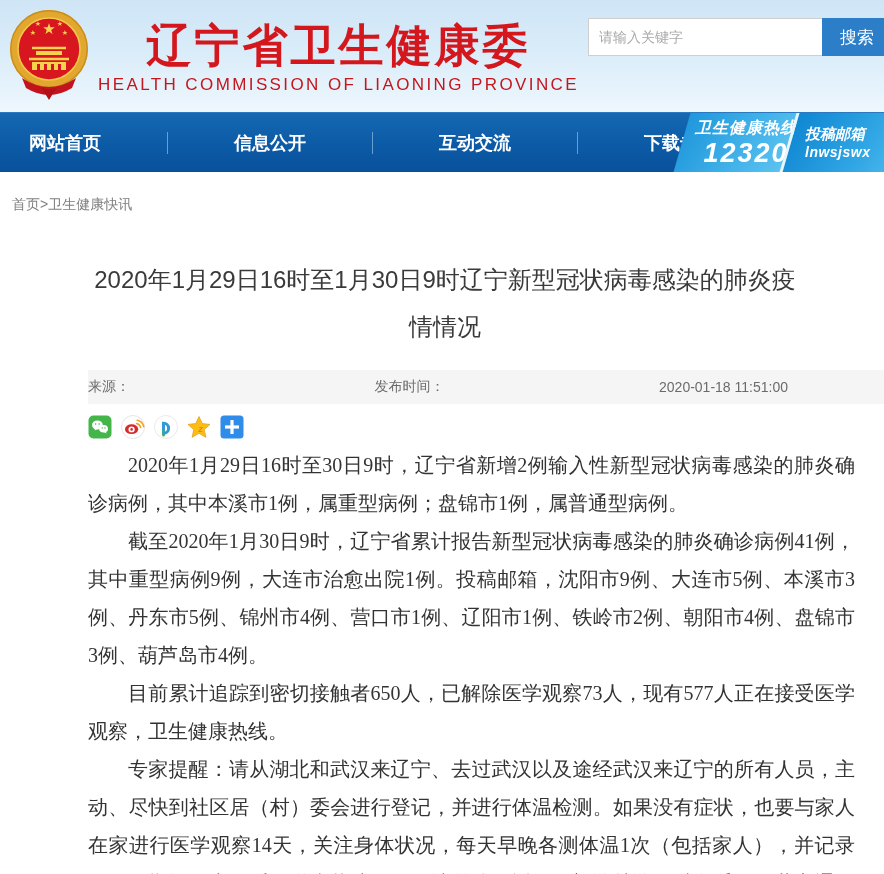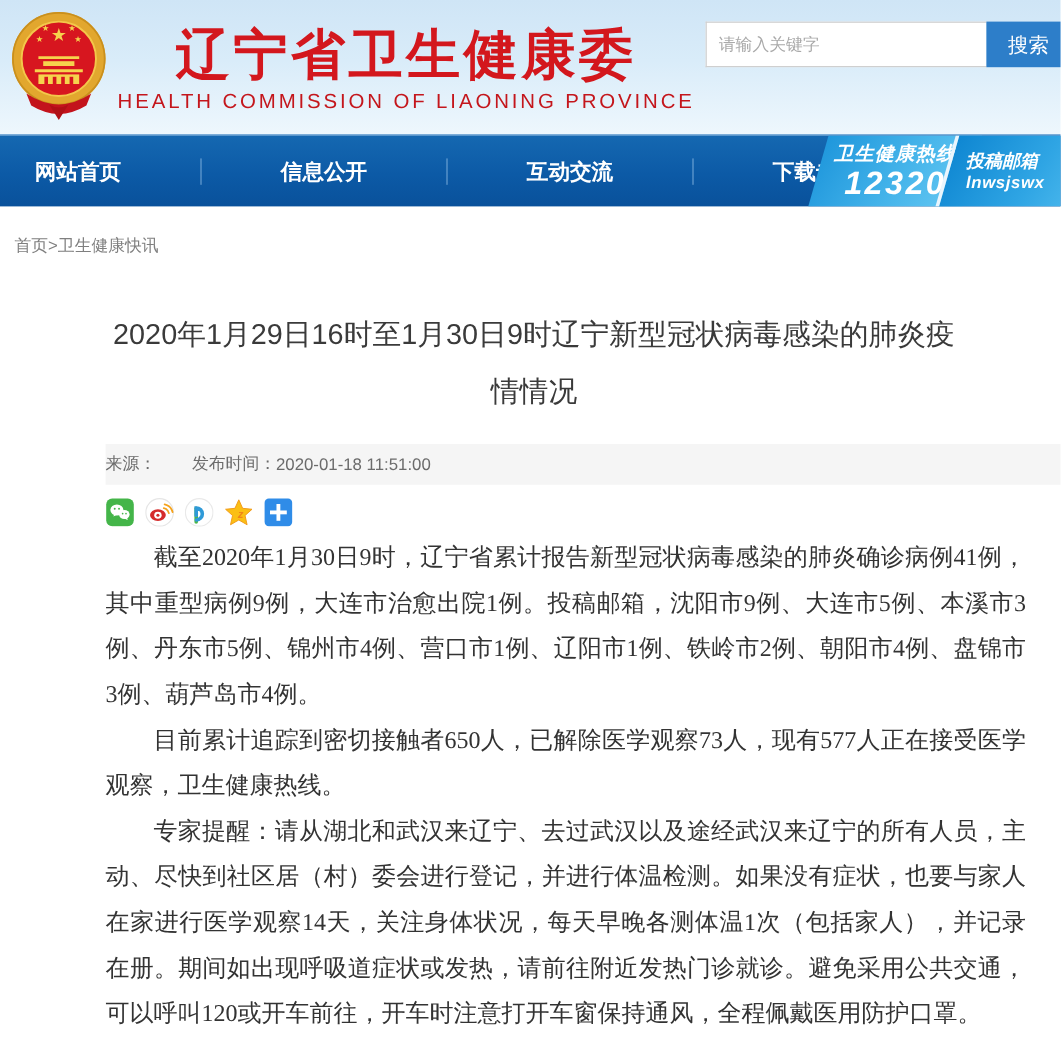--- a/index.html
+++ b/index.html
@@ -83,7 +83,7 @@
     margin: 20px 0 0 88px; height: 34px; background: #f5f5f5;
   }
   .meta-inner {
-    width: 700px; height: 34px; display: flex; align-items: center; justify-content: flex-start;
+    width: 700px; height: 34px; display: flex; align-items: center; justify-content: space-between;
     color: #6b6b6b; font-size: 14px;
   }
   .meta-source { margin-right: 30px; }

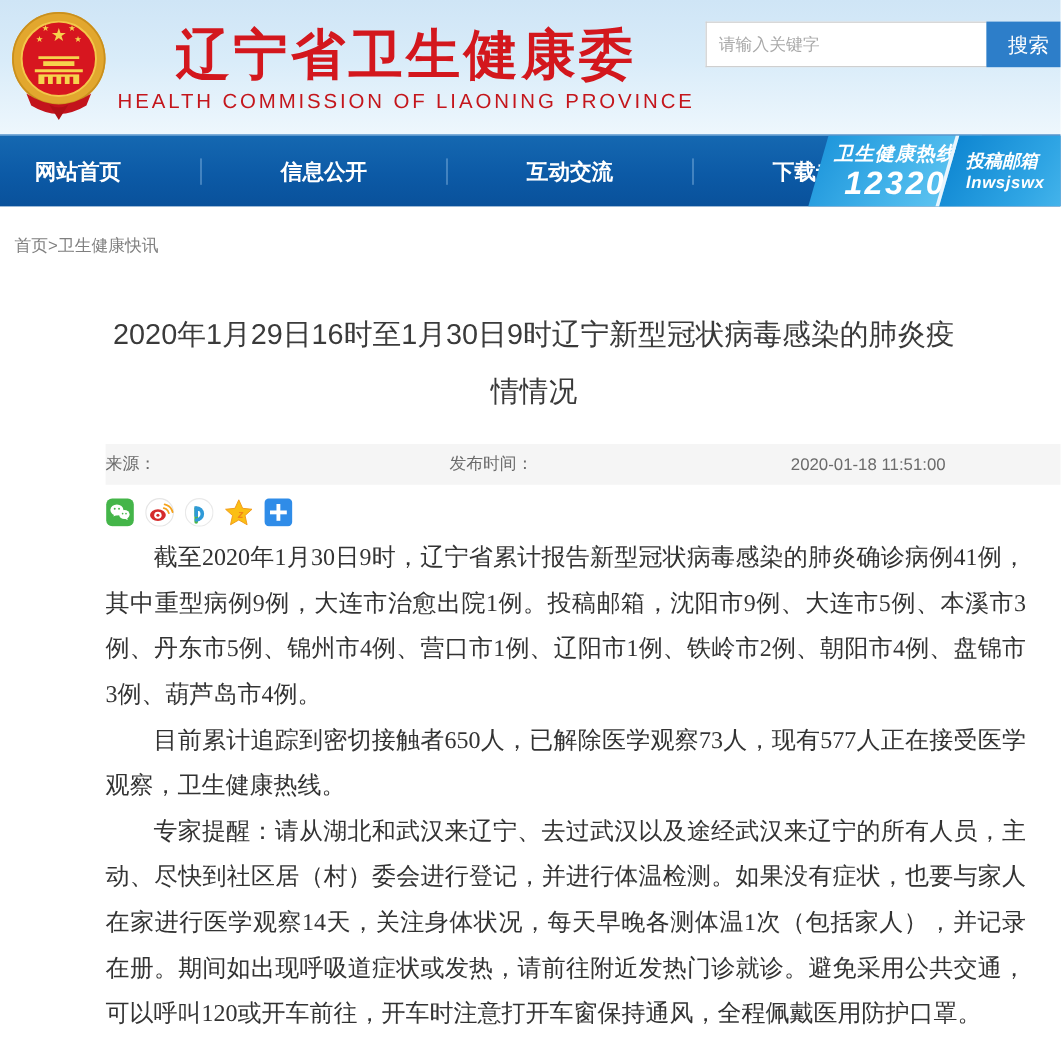--- a/index.html
+++ b/index.html
@@ -212,6 +212,7 @@
   </div>
 
   <div class="article-body">
+    <p>2020年1月29日16时至30日9时，辽宁省新增2例输入性新型冠状病毒感染的肺炎确诊病例，其中本溪市1例，属重型病例；盘锦市1例，属普通型病例。</p>
     <p>截至2020年1月30日9时，辽宁省累计报告新型冠状病毒感染的肺炎确诊病例41例，其中重型病例9例，大连市治愈出院1例。投稿邮箱，沈阳市9例、大连市5例、本溪市3例、丹东市5例、锦州市4例、营口市1例、辽阳市1例、铁岭市2例、朝阳市4例、盘锦市3例、葫芦岛市4例。</p>
     <p>目前累计追踪到密切接触者650人，已解除医学观察73人，现有577人正在接受医学观察，卫生健康热线。</p>
     <p>专家提醒：请从湖北和武汉来辽宁、去过武汉以及途经武汉来辽宁的所有人员，主动、尽快到社区居（村）委会进行登记，并进行体温检测。如果没有症状，也要与家人在家进行医学观察14天，关注身体状况，每天早晚各测体温1次（包括家人），并记录在册。期间如出现呼吸道症状或发热，请前往附近发热门诊就诊。避免采用公共交通，可以呼叫120或开车前往，开车时注意打开车窗保持通风，全程佩戴医用防护口罩。</p>

